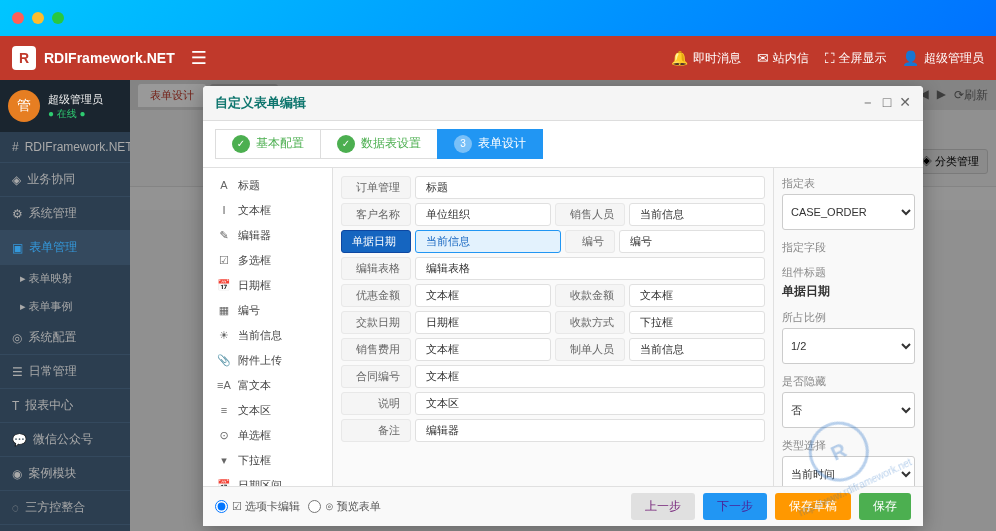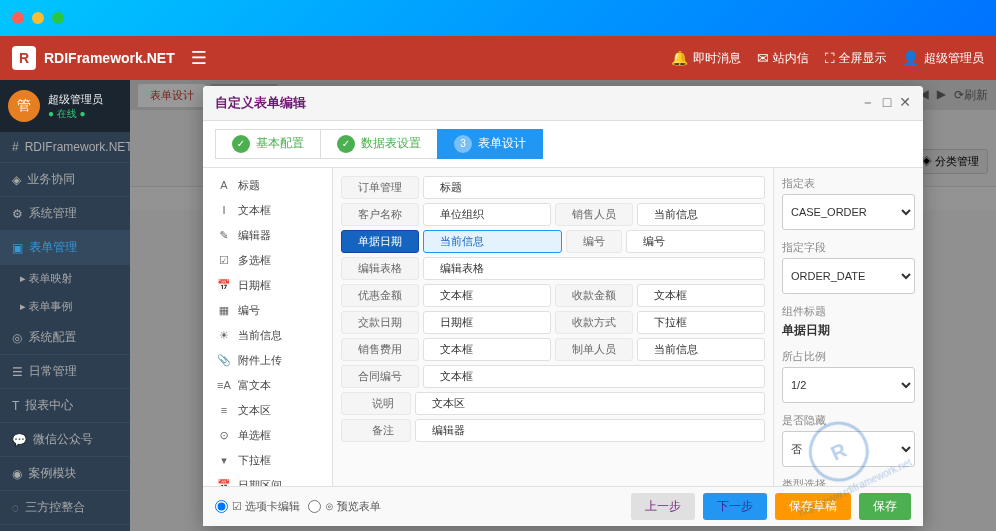--- a/index.html
+++ b/index.html
@@ -192,7 +192,7 @@
     .modal-title {
       font-size: 13px;
       font-weight: bold;
-      color: #701a75;
+      color: #0f766e;
       flex: 1;
     }
     .modal-controls {

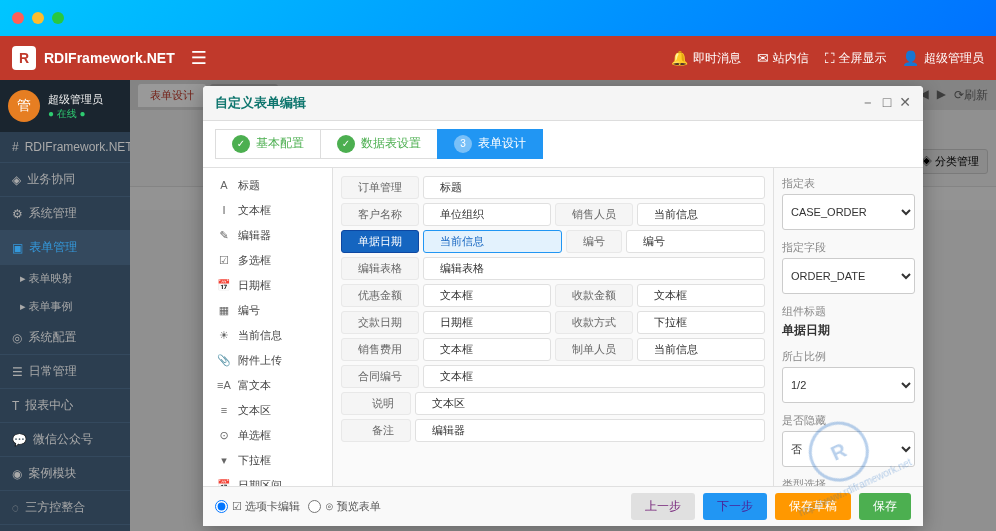--- a/index.html
+++ b/index.html
@@ -296,7 +296,7 @@
       display: flex;
       align-items: center;
       gap: 6px;
-      padding: 3px 16px;
+      padding: 3px 10px;
       border: 1px solid #e0e0e0;
       background: white;
       border-radius: 3px;

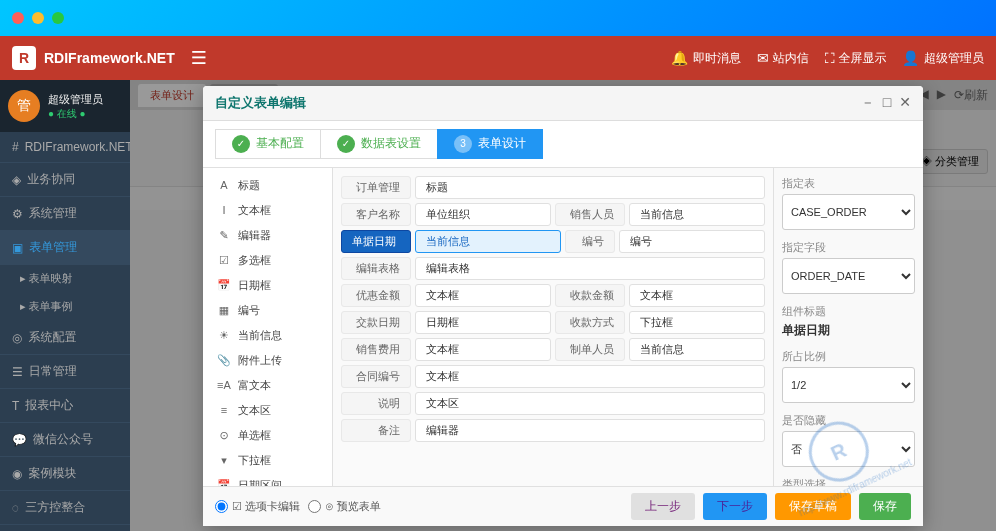--- a/index.html
+++ b/index.html
@@ -729,9 +729,6 @@
             </div>
             <div class="right-panel-section">
               <div class="right-panel-label">指定字段</div>
-              <select class="right-panel-select">
-                <option>ORDER_DATE</option>
-              </select>
             </div>
             <div class="right-panel-section">
               <div class="right-panel-label">组件标题</div>

